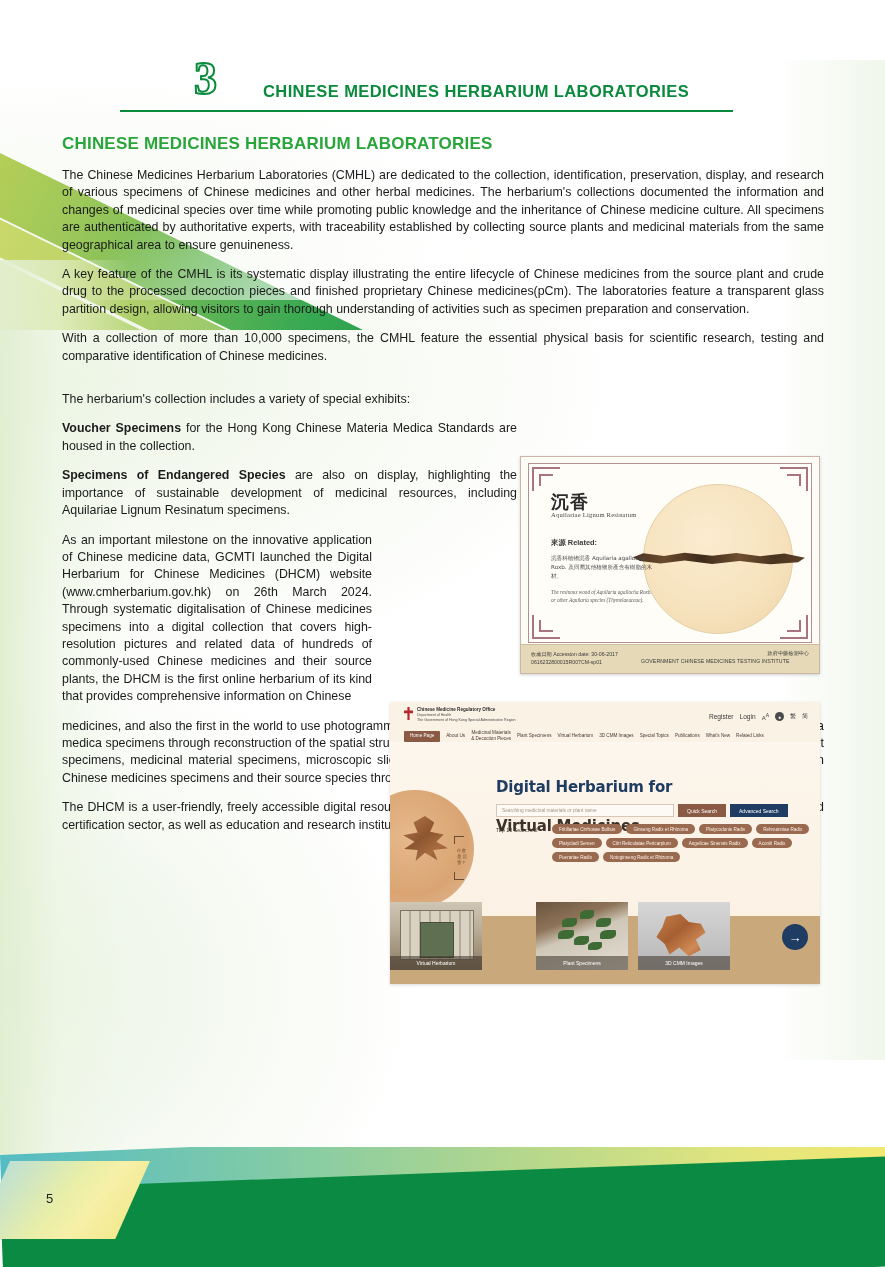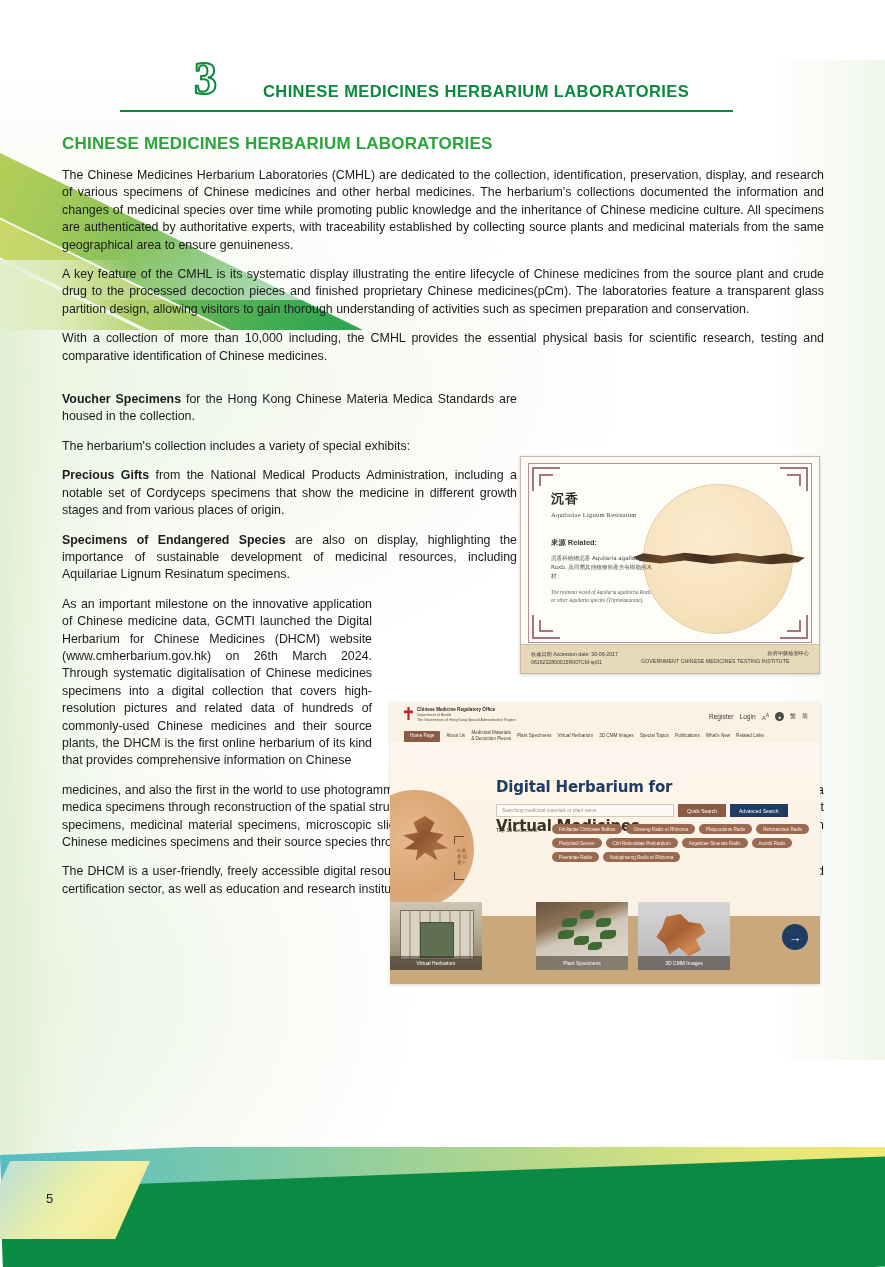--- a/index.html
+++ b/index.html
@@ -215,7 +215,7 @@
     <h2 class="section-title">CHINESE MEDICINES HERBARIUM LABORATORIES</h2>
     <p class="body fullw">The Chinese Medicines Herbarium Laboratories (CMHL) are dedicated to the collection, identification, preservation, display, and research of various specimens of Chinese medicines and other herbal medicines. The herbarium's collections documented the information and changes of medicinal species over time while promoting public knowledge and the inheritance of Chinese medicine culture. All specimens are authenticated by authoritative experts, with traceability established by collecting source plants and medicinal materials from the same geographical area to ensure genuineness.</p>
     <p class="body fullw">A key feature of the CMHL is its systematic display illustrating the entire lifecycle of Chinese medicines from the source plant and crude drug to the processed decoction pieces and finished proprietary Chinese medicines(pCm). The laboratories feature a transparent glass partition design, allowing visitors to gain thorough understanding of activities such as specimen preparation and conservation.</p>
-    <p class="body fullw">With a collection of more than 10,000 including, the CMHL provides the essential physical basis for scientific research, testing and comparative identification of Chinese medicines.</p>
+    <p class="body fullw">With a collection of more than 10,000 specimens, the CMHL feature the essential physical basis for scientific research, testing and comparative identification of Chinese medicines.</p>
 
     <div style="height:14px"></div>
 

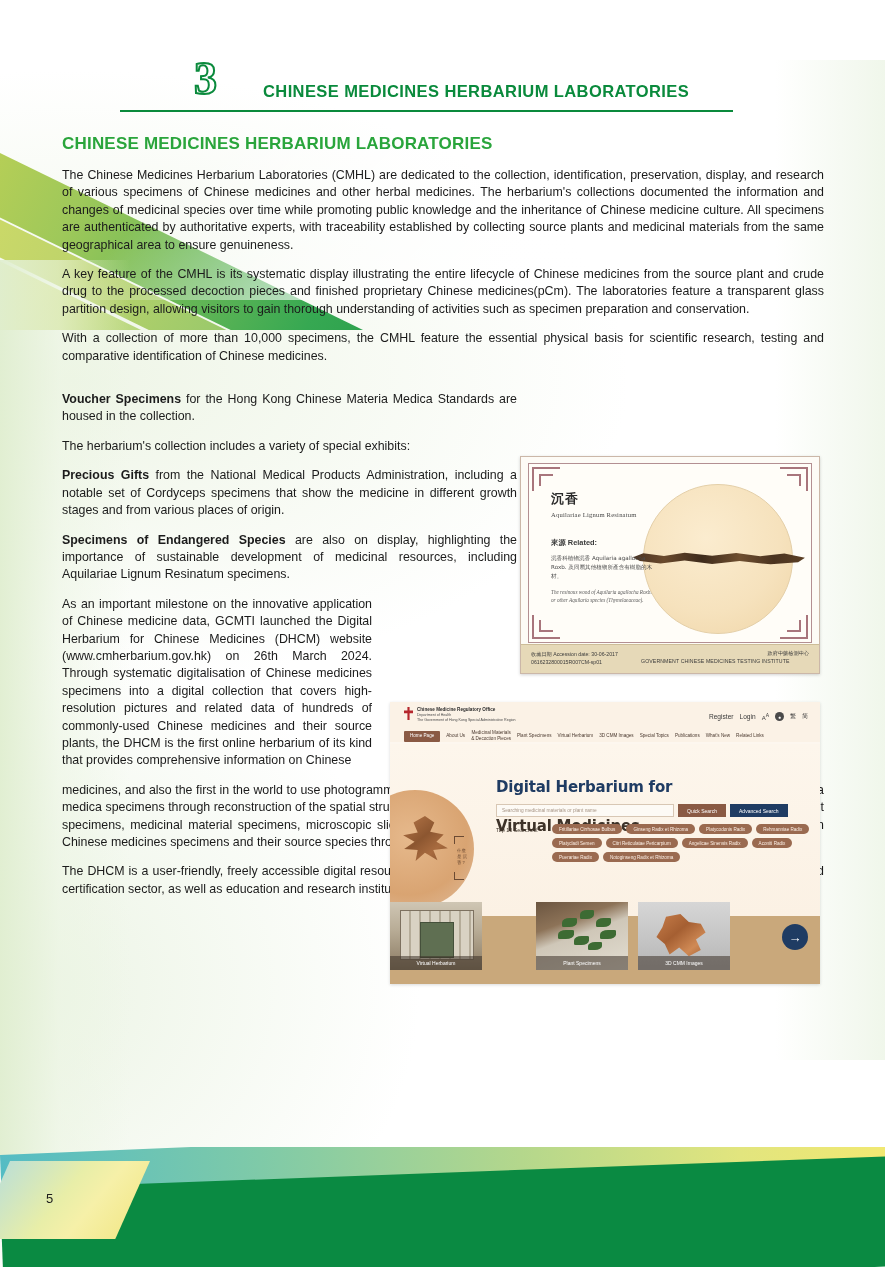--- a/index.html
+++ b/index.html
@@ -219,8 +219,8 @@
 
     <div style="height:14px"></div>
 
+    <p class="body col-left">The herbarium's collection includes a variety of special exhibits:</p>
     <p class="body col-left"><b>Voucher Specimens</b><span> for the Hong Kong Chinese Materia Medica Standards are housed in the collection.</span></p>
-    <p class="body col-left">The herbarium's collection includes a variety of special exhibits:</p>
     <p class="body col-left"><b>Precious Gifts</b><span> from the National Medical Products Administration, including a notable set of Cordyceps specimens that show the medicine in different growth stages and from various places of origin.</span></p>
     <p class="body col-left"><b>Specimens of Endangered Species</b><span> are also on display, highlighting the importance of sustainable development of medicinal resources, including Aquilariae Lignum Resinatum specimens.</span></p>
 

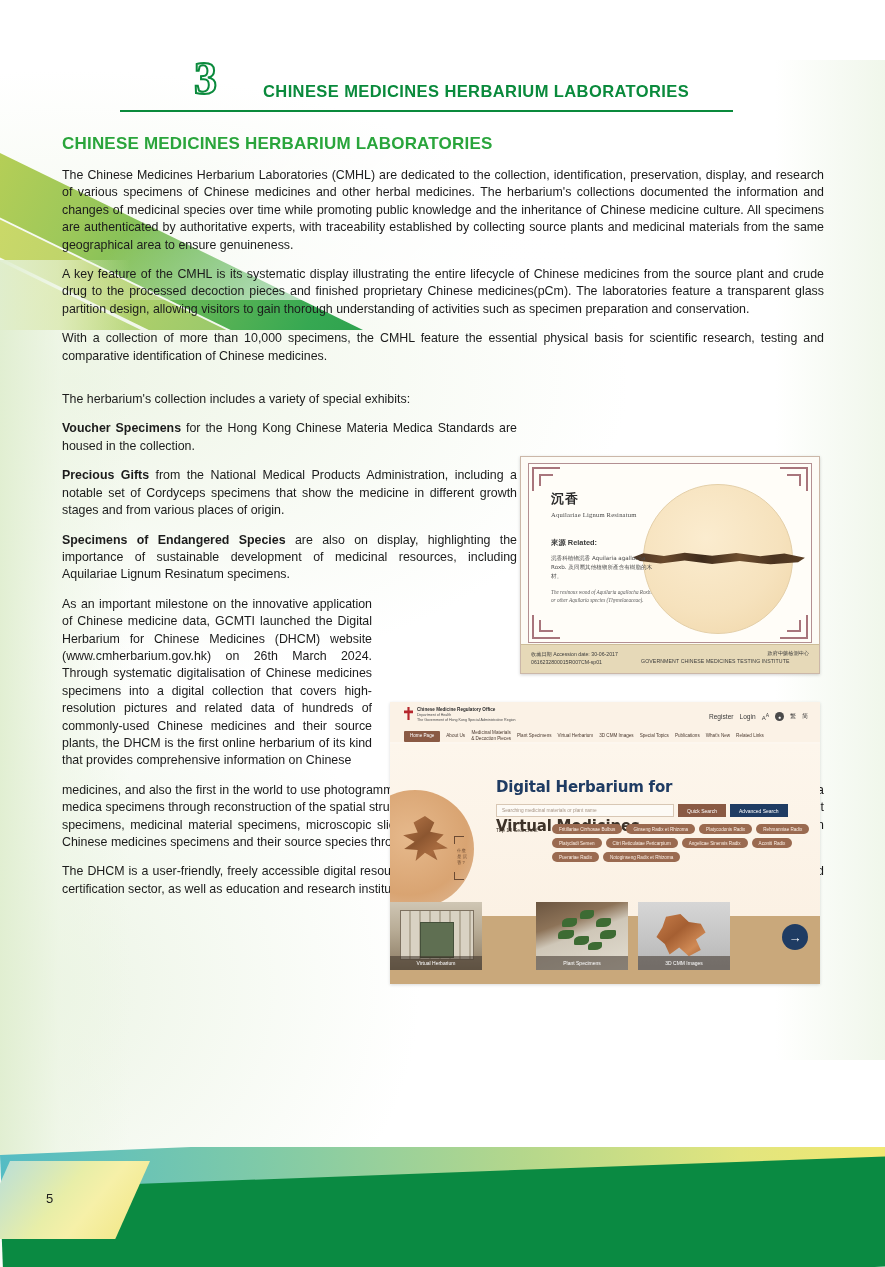--- a/index.html
+++ b/index.html
@@ -221,7 +221,6 @@
 
     <p class="body col-left">The herbarium's collection includes a variety of special exhibits:</p>
     <p class="body col-left"><b>Voucher Specimens</b><span> for the Hong Kong Chinese Materia Medica Standards are housed in the collection.</span></p>
-    <p class="body col-left"><b>Precious Gifts</b><span> from the National Medical Products Administration, including a notable set of Cordyceps specimens that show the medicine in different growth stages and from various places of origin.</span></p>
     <p class="body col-left"><b>Specimens of Endangered Species</b><span> are also on display, highlighting the importance of sustainable development of medicinal resources, including Aquilariae Lignum Resinatum specimens.</span></p>
 
     <p class="body narrow">As an important milestone on the innovative application of Chinese medicine data, GCMTI launched the Digital Herbarium for Chinese Medicines (DHCM) website (www.cmherbarium.gov.hk) on 26th March 2024. Through systematic digitalisation of Chinese medicines specimens into a digital collection that covers high-resolution pictures and related data of hundreds of commonly-used Chinese medicines and their source plants, the DHCM is the first online herbarium of its kind that provides comprehensive information on Chinese</p>

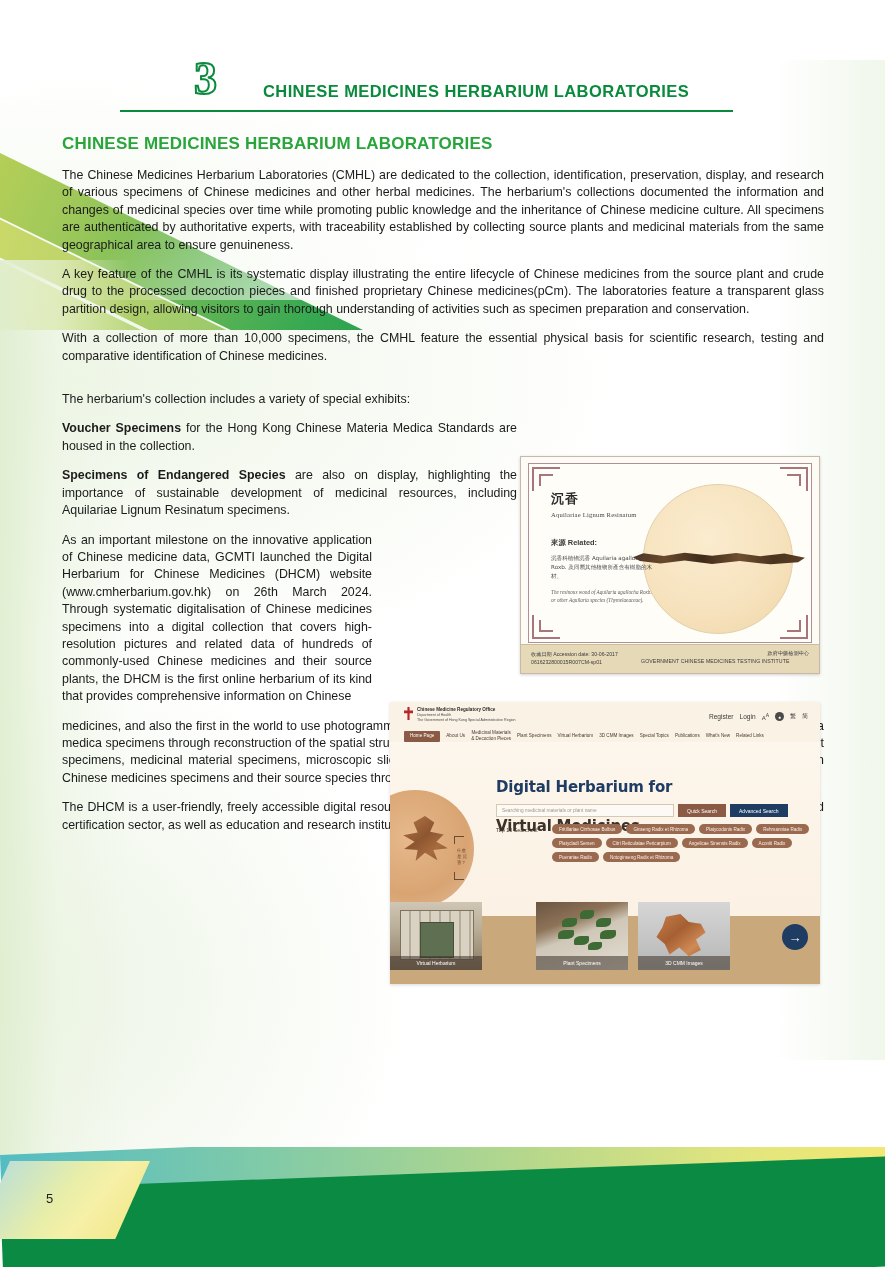--- a/index.html
+++ b/index.html
@@ -86,7 +86,7 @@
     border-radius:3px/60%;
     box-shadow:0 1px 1px rgba(0,0,0,.35);
     clip-path:polygon(0% 40%,6% 10%,18% 30%,30% 5%,46% 28%,60% 8%,74% 32%,88% 12%,100% 45%,96% 78%,80% 95%,62% 70%,46% 92%,30% 66%,16% 88%,4% 70%);}
-  .cert-name{position:absolute;left:22px;top:26px;font-size:13px;font-weight:700;color:#2b2b2b;
+  .cert-name{position:absolute;left:22px;top:26px;font-size:18px;font-weight:700;color:#2b2b2b;
     font-family:"DejaVu Sans",sans-serif;letter-spacing:1px;}
   .cert-latin{position:absolute;left:22px;top:47px;font-size:6.6px;color:#4a4a4a;
     font-family:"Liberation Serif",serif;letter-spacing:.2px;}

